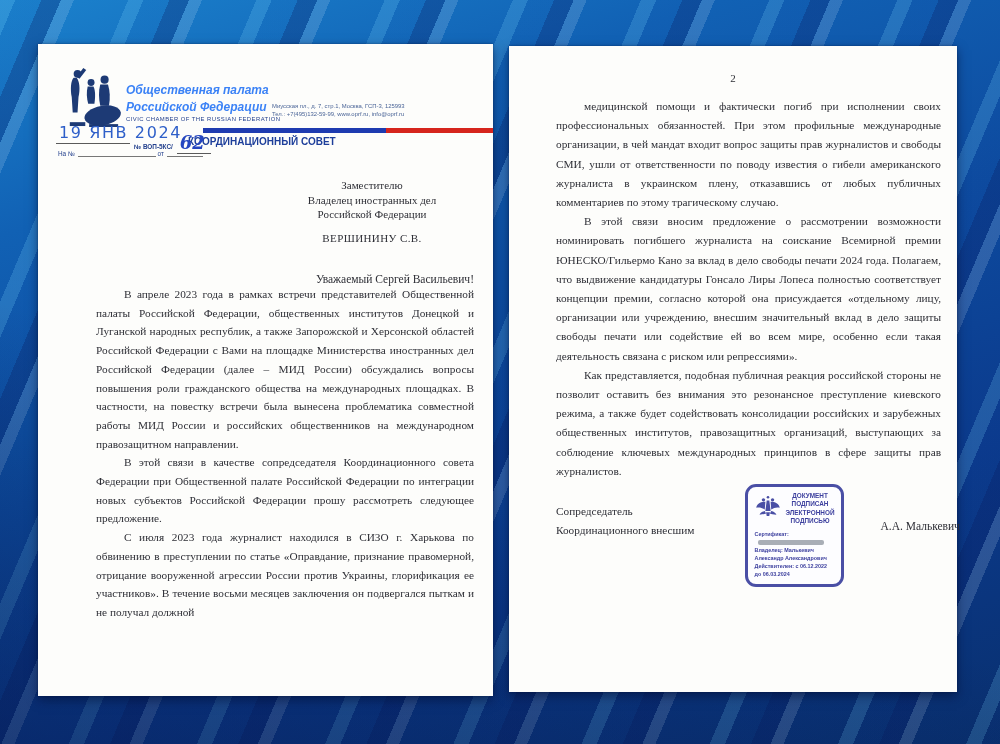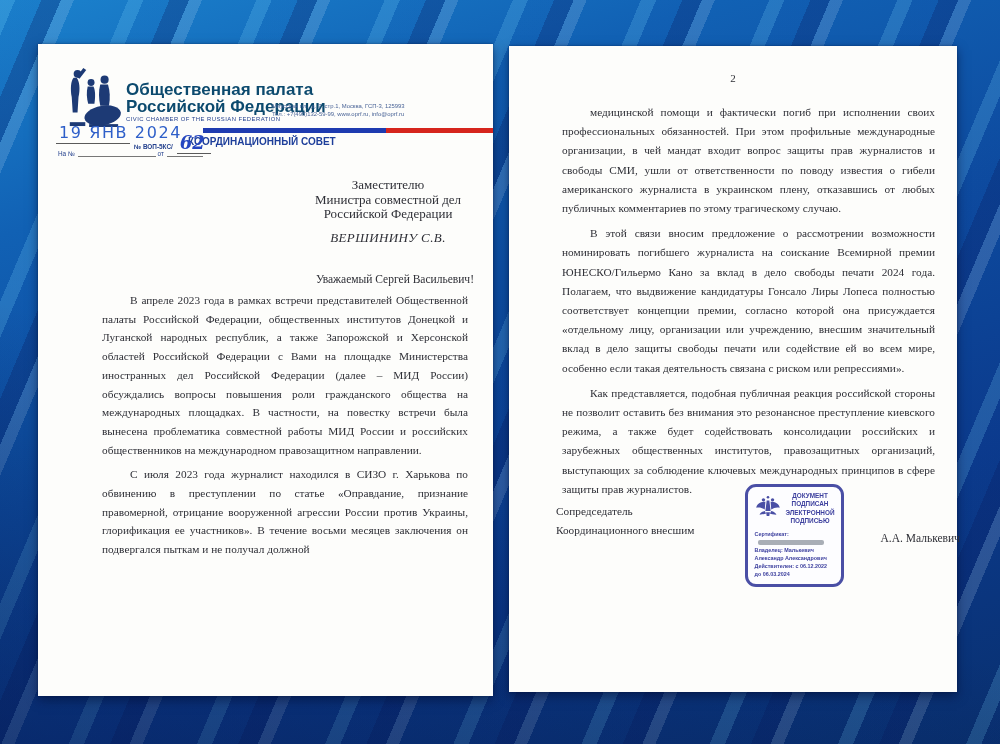--- a/index.html
+++ b/index.html
@@ -28,7 +28,7 @@
   .org-title {
     position:absolute; left:88px; top:38px;
     font-family:"Liberation Sans", sans-serif; font-weight:bold;
-    font-size:17px; line-height:16.5px; color:#0c4a6e; white-space:nowrap;
+    font-size:12px; line-height:16.5px; color:#3b82f6; white-space:nowrap;font-style:italic;
   }
   .org-en {
     position:absolute; left:88px; top:72px;

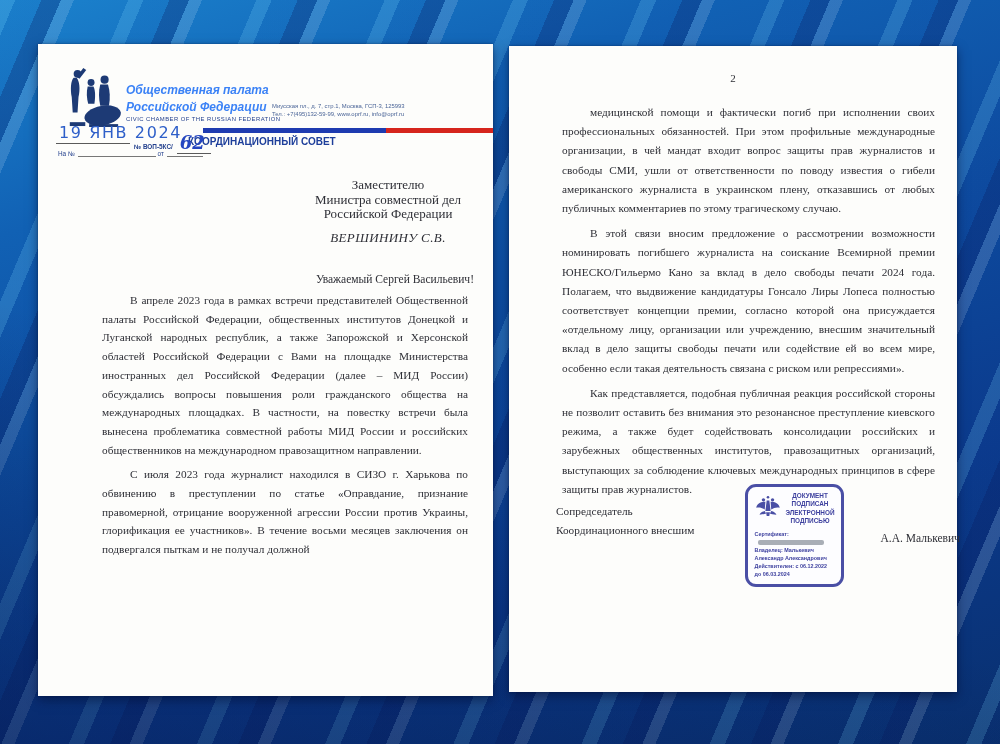--- a/index.html
+++ b/index.html
@@ -79,7 +79,7 @@
     font-size:11.5px; color:#2e2f36;
   }
   .body-text { position:absolute; text-align:justify; color:#2e2f36; }
-  .body-text p { margin:6px; text-indent:28px; }
+  .body-text p { margin:0; text-indent:28px; }
   .bt1 { left:58px; top:241px; width:378px; font-size:11.3px; line-height:18.7px; }
   .bt2 { left:47px; top:51px;  width:385px; font-size:11.3px; line-height:19.2px; }
   .page-num { position:absolute; top:26px; left:0; width:100%; text-align:center; font-size:11px; color:#2e2f36; }

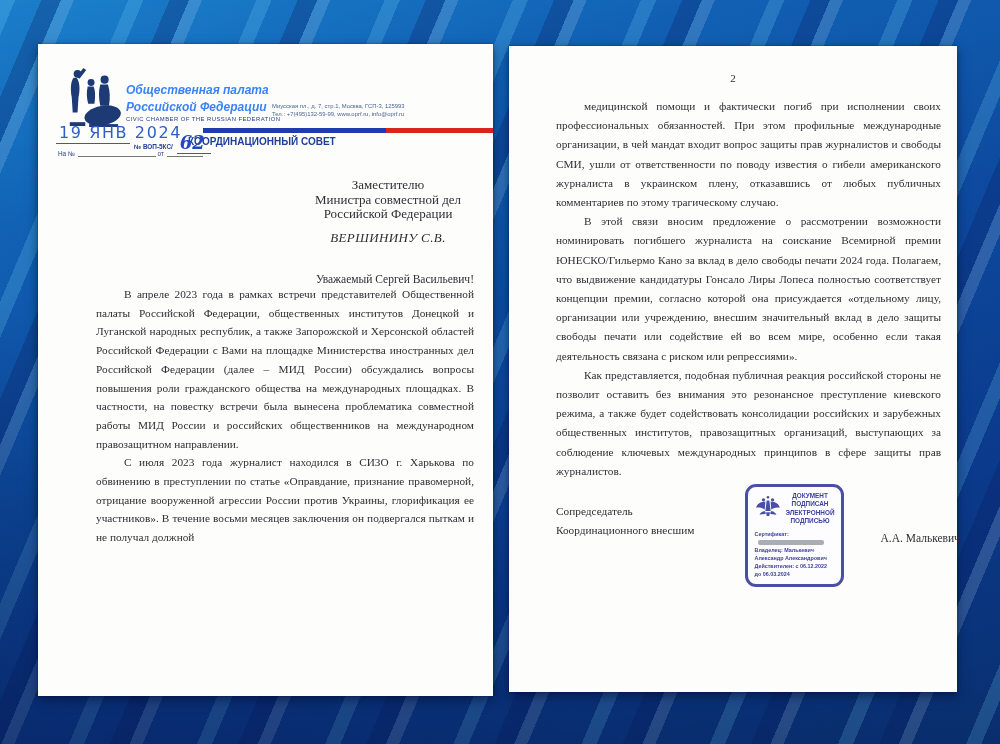--- a/index.html
+++ b/index.html
@@ -70,8 +70,8 @@
 
   
   .recipient {
-    position:absolute; left:270px; top:134px; width:160px; text-align:center;
-    font-size:13px; line-height:14.6px; color:#2e2f36;
+    position:absolute; left:254px; top:134px; width:160px; text-align:center;
+    font-size:11px; line-height:14.6px; color:#2e2f36;
   }
   .recipient-name { margin-top:9px; letter-spacing:0.4px;font-style:italic; }
   .salutation {

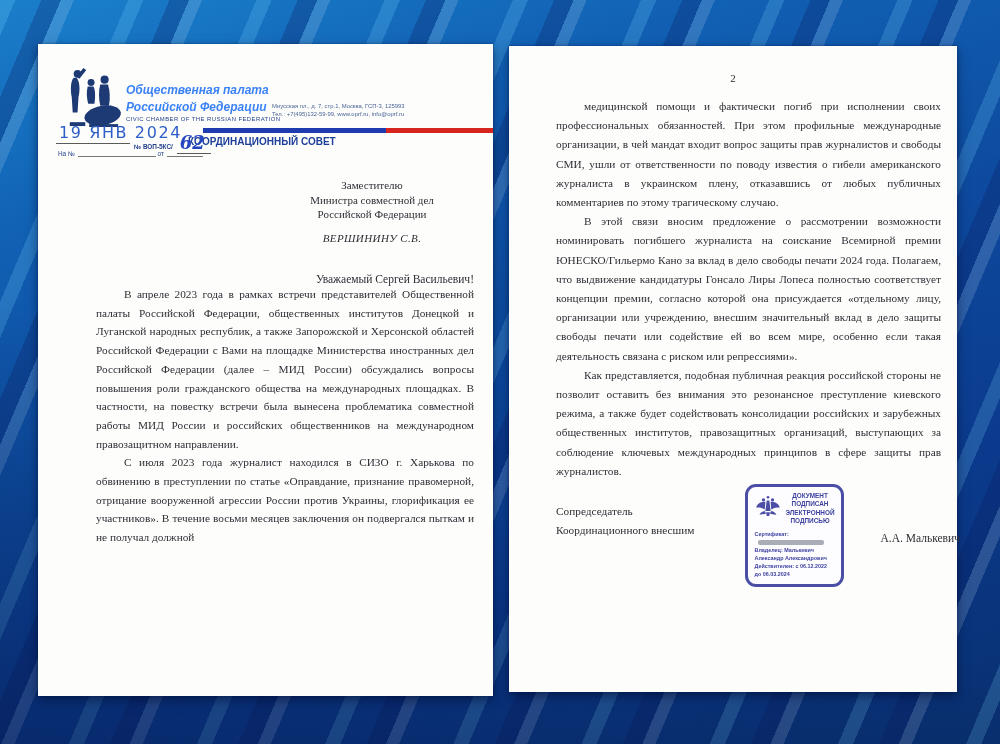--- a/index.html
+++ b/index.html
@@ -160,7 +160,7 @@
 
   <div class="recipient">
     <div>Заместителю</div>
-    <div>Министра совместной дел</div>
+    <div>Владелец иностранных дел</div>
     <div>Российской Федерации</div>
     <div class="recipient-name">ВЕРШИНИНУ С.В.</div>
   </div>

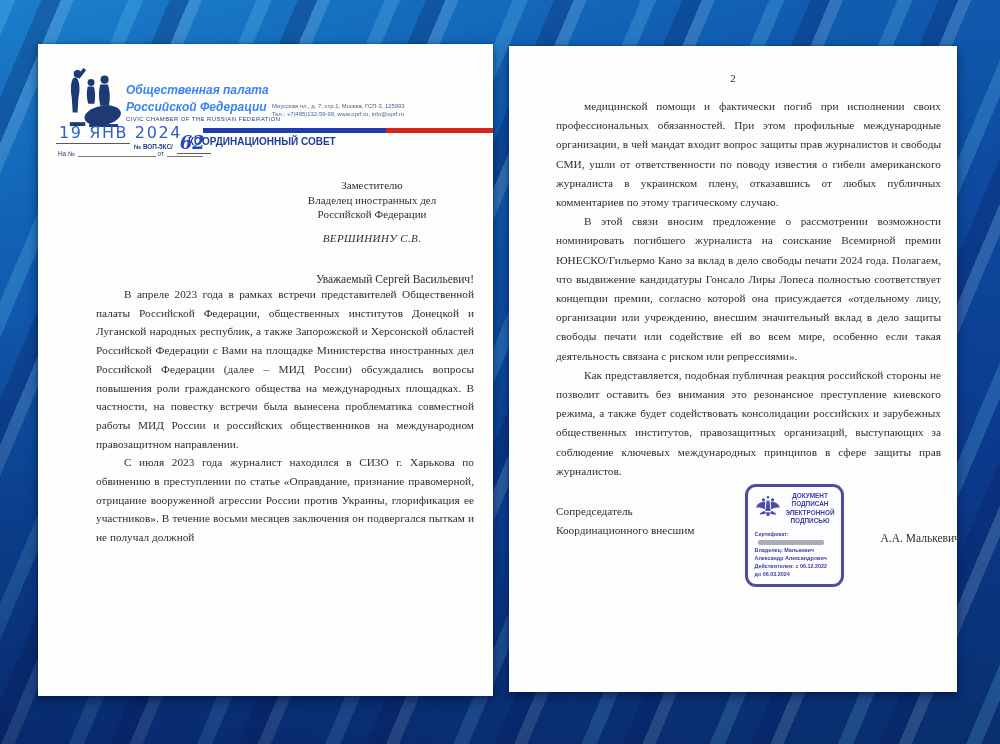--- a/index.html
+++ b/index.html
@@ -73,7 +73,7 @@
     position:absolute; left:254px; top:134px; width:160px; text-align:center;
     font-size:11px; line-height:14.6px; color:#2e2f36;
   }
-  .recipient-name { margin-top:9px; letter-spacing:0.4px;font-style:italic; }
+  .recipient-name { margin-top:9px; letter-spacing:0.4px; }
   .salutation {
     position:absolute; left:58px; top:229px; width:378px; text-align:right;
     font-size:11.5px; color:#2e2f36;

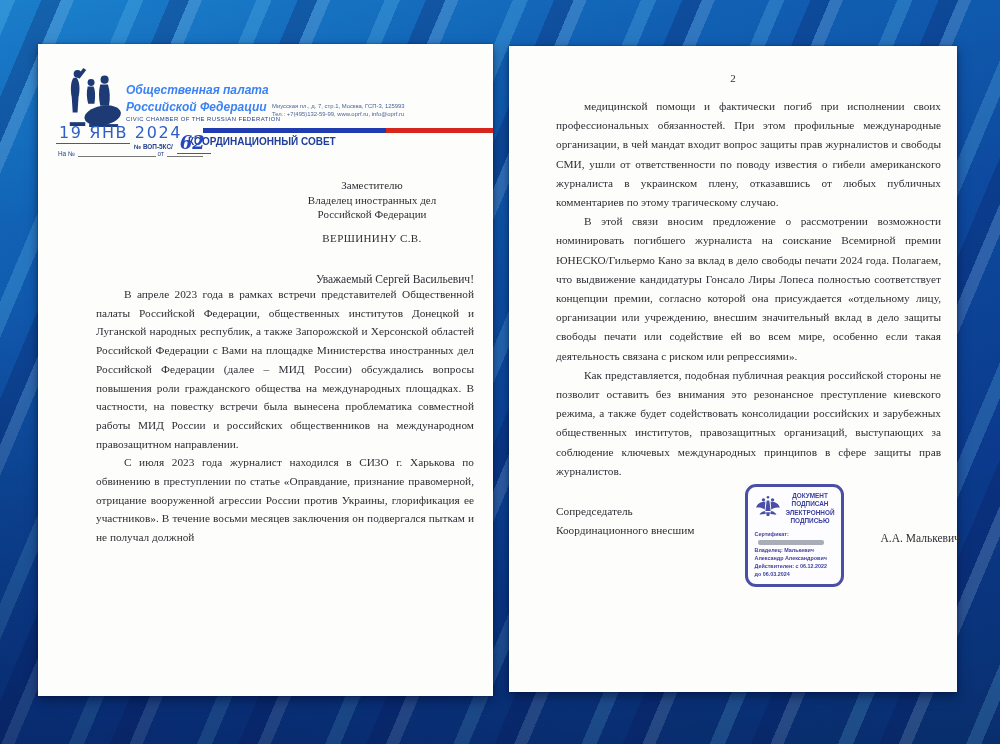--- a/index.html
+++ b/index.html
@@ -169,6 +169,7 @@
 
   <div class="body-text bt1">
     <p>В апреле 2023 года в рамках встречи представителей Общественной палаты Российской Федерации, общественных институтов Донецкой и Луганской народных республик, а также Запорожской и Херсонской областей Российской Федерации с Вами на площадке Министерства иностранных дел Российской Федерации (далее – МИД России) обсуждались вопросы повышения роли гражданского общества на международных площадках. В частности, на повестку встречи была вынесена проблематика совместной работы МИД России и российских общественников на международном правозащитном направлении.</p>
+    <p>В этой связи в качестве сопредседателя Координационного совета Федерации при Общественной палате Российской Федерации по интеграции новых субъектов Российской Федерации прошу рассмотреть следующее предложение.</p>
     <p>С июля 2023 года журналист находился в СИЗО г. Харькова по обвинению в преступлении по статье «Оправдание, признание правомерной, отрицание вооруженной агрессии России против Украины, глорификация ее участников». В течение восьми месяцев заключения он подвергался пыткам и не получал должной</p>
   </div>
 </div>

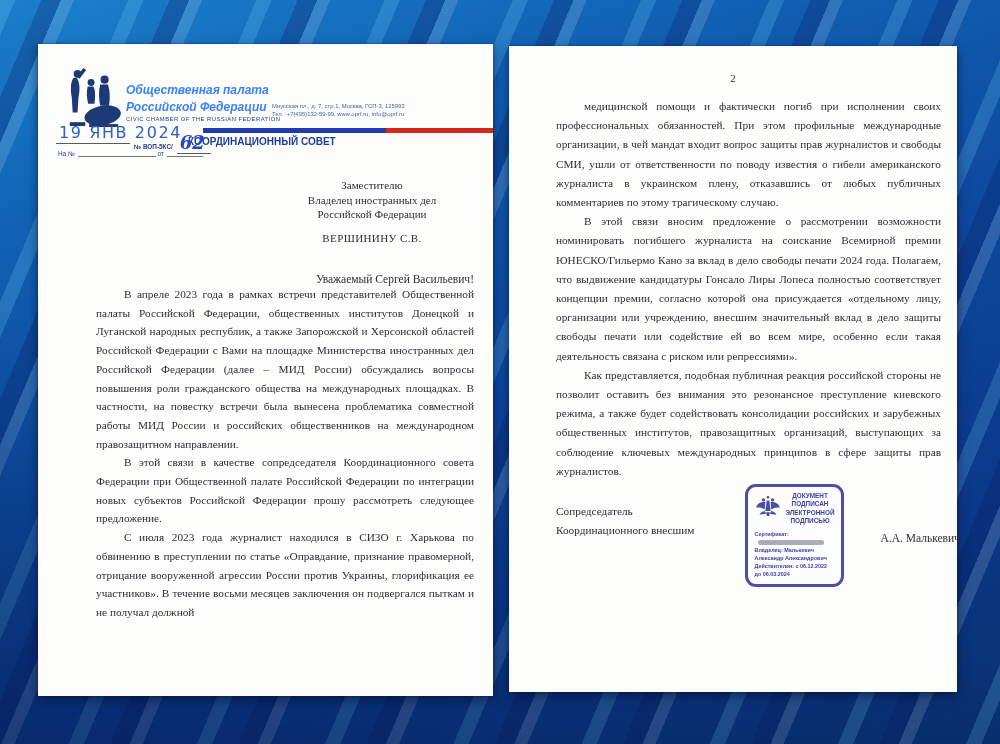--- a/index.html
+++ b/index.html
@@ -87,7 +87,7 @@
   
   .sig-row { position:absolute; left:47px; top:438px; width:392px; display:flex; align-items:flex-start;gap:36px; }
   .sig-pos { margin-top:18px; font-size:11.3px; line-height:18.5px; color:#2e2f36; white-space:nowrap; }
-  .sig-name { margin-left:auto; margin-top:48px; font-size:11.5px; color:#2e2f36; white-space:nowrap; }
+  .sig-name { margin-left:auto; margin-top:36px; font-size:11.5px; color:#2e2f36; white-space:nowrap; }
   .stamp {
     margin-left:14px; width:142px; border:3px solid #4a4fa5; border-radius:11px;
     padding:5px 7px 6px; background:#fdfdff; box-sizing:content-box;

